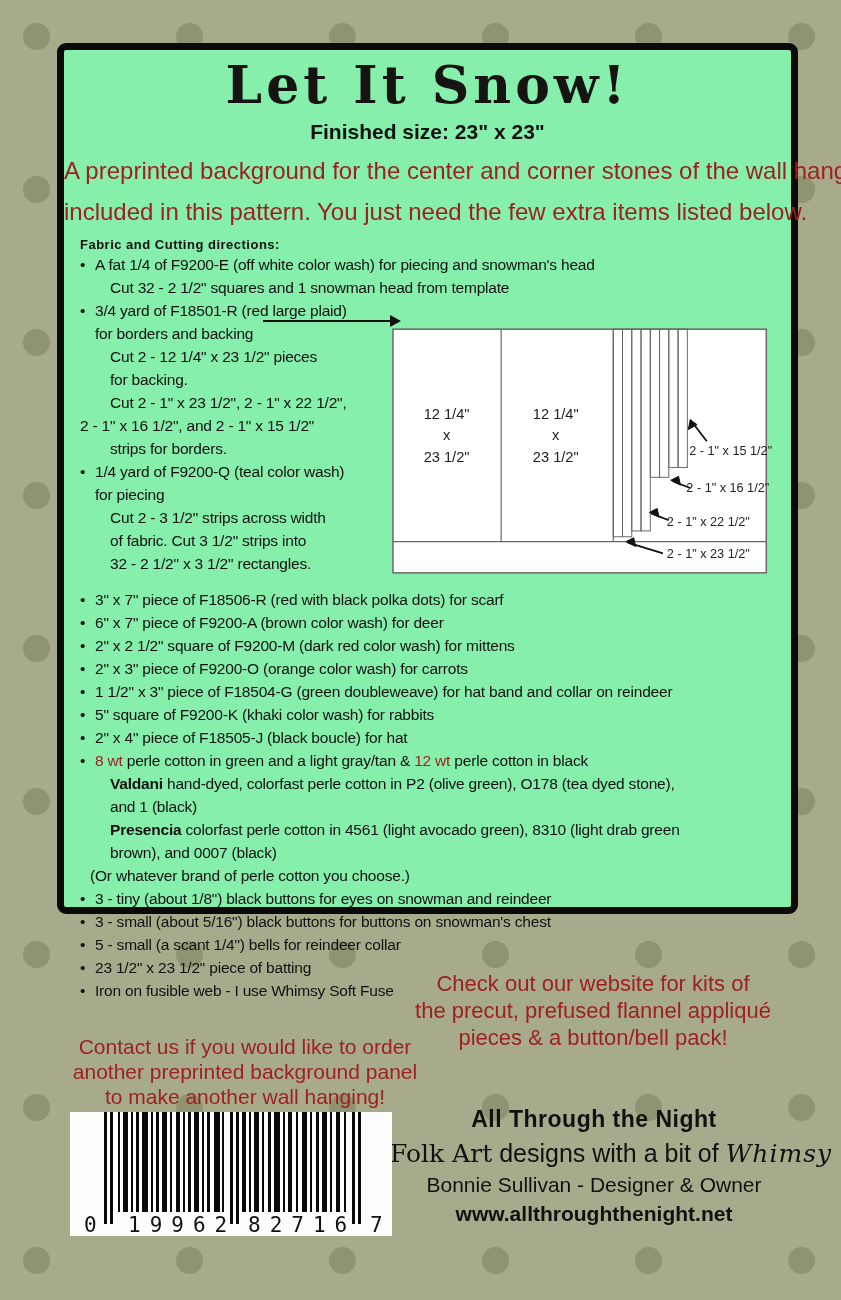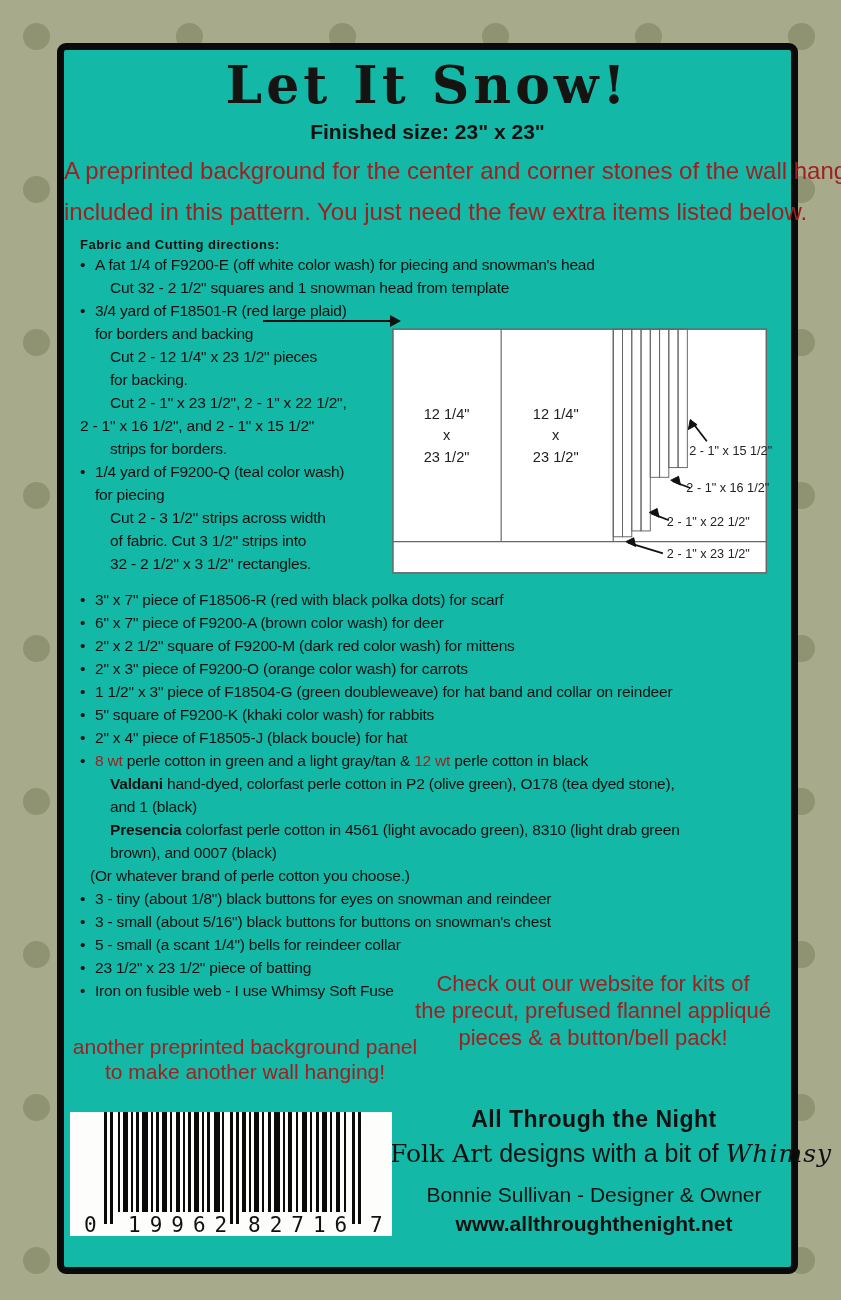--- a/index.html
+++ b/index.html
@@ -11,8 +11,8 @@
     font-family:"Liberation Sans", sans-serif;color:#111;
   }
   .panel{
-    position:absolute;left:57px;top:43px;width:741px;height:1231px;
-    box-sizing:border-box;background:#14b8a6;border:7px solid #0a0a0a;border-radius:9px;
+    position:absolute;left:57px;top:43px;width:741px;height:871px;
+    box-sizing:border-box;background:#86efac;border:7px solid #0a0a0a;border-radius:9px;
   }
   .title{
     position:absolute;top:4px;left:0;width:100%;text-align:center;

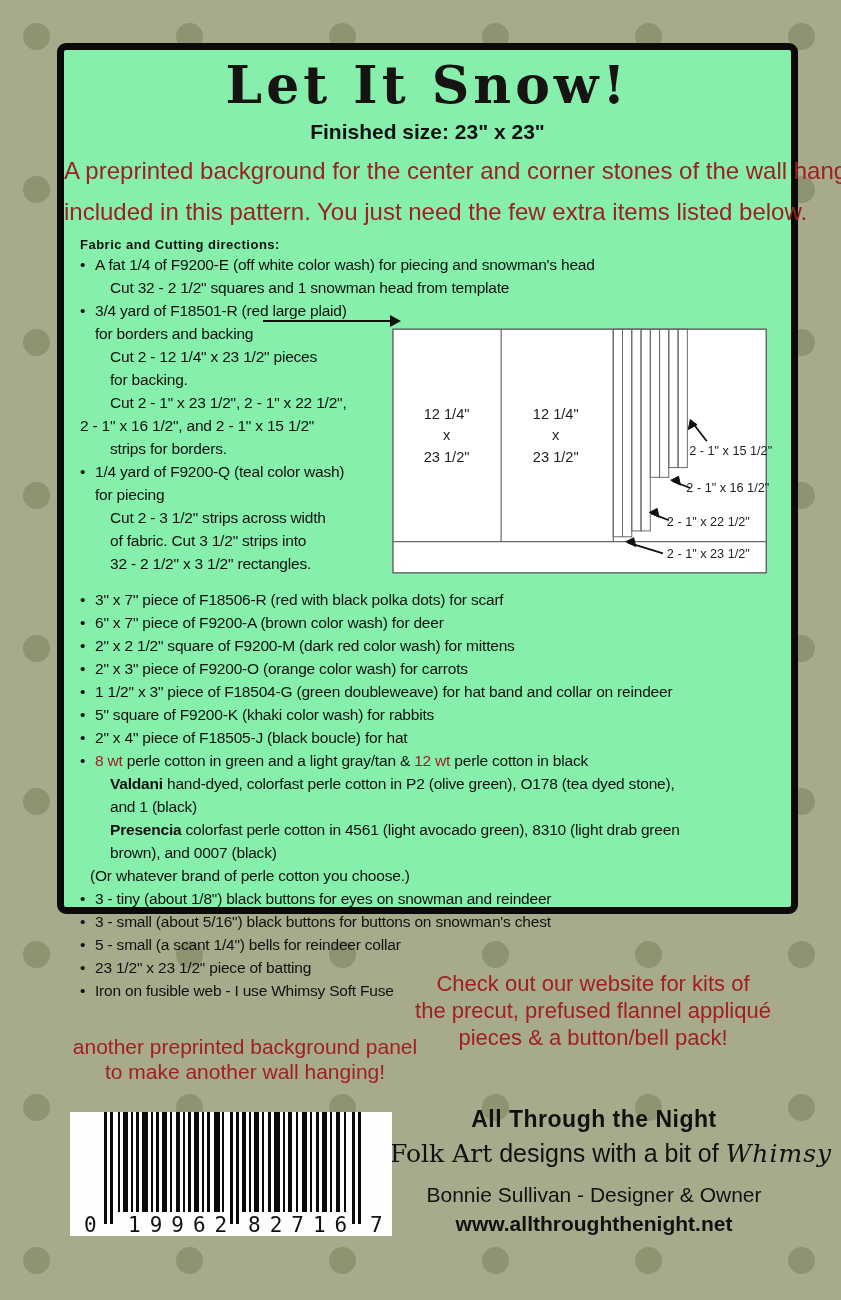--- a/index.html
+++ b/index.html
@@ -243,6 +243,7 @@
   </svg>
 
   <div class="note note-contact">
+    <div>Contact us if you would like to order</div>
     <div>another preprinted background panel</div>
     <div>to make another wall hanging!</div>
   </div>

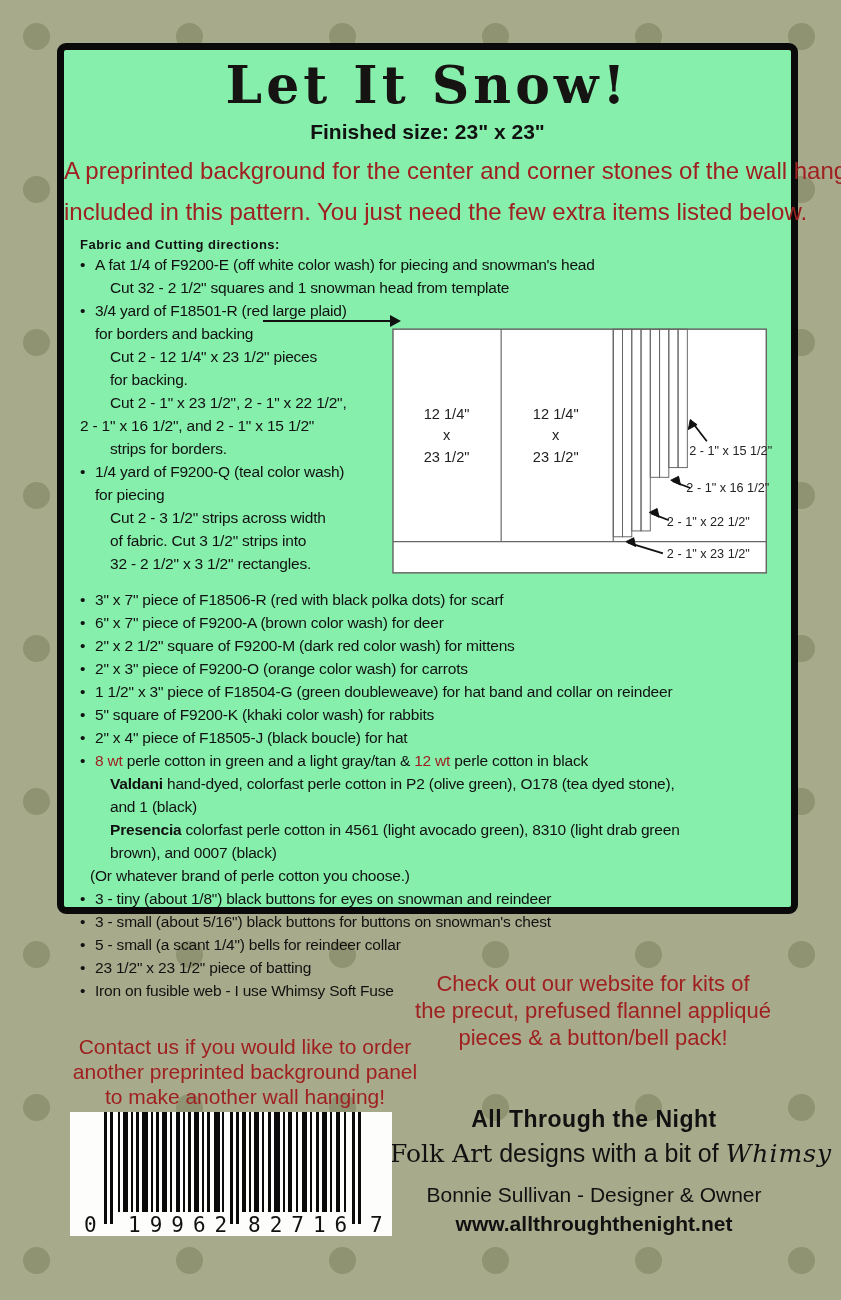--- a/index.html
+++ b/index.html
@@ -65,7 +65,7 @@
   .tagline{font-size:25px;margin-top:6px;}
   .tagline .serif{font-family:"DejaVu Serif", serif;}
   .tagline .whimsy{font-family:"DejaVu Serif", serif;font-style:italic;letter-spacing:1px;}
-  .owner{font-size:21px;margin-top:15px;}
+  .owner{font-size:21px;margin-top:5px;}
   .website{font-size:21px;font-weight:bold;margin-top:5px;}
   .barcode{position:absolute;left:6px;top:1062px;width:322px;height:124px;background:#fdfdfb;}
   .barcode text{font-family:"DejaVu Sans Mono", monospace;font-size:21px;fill:#111;}

